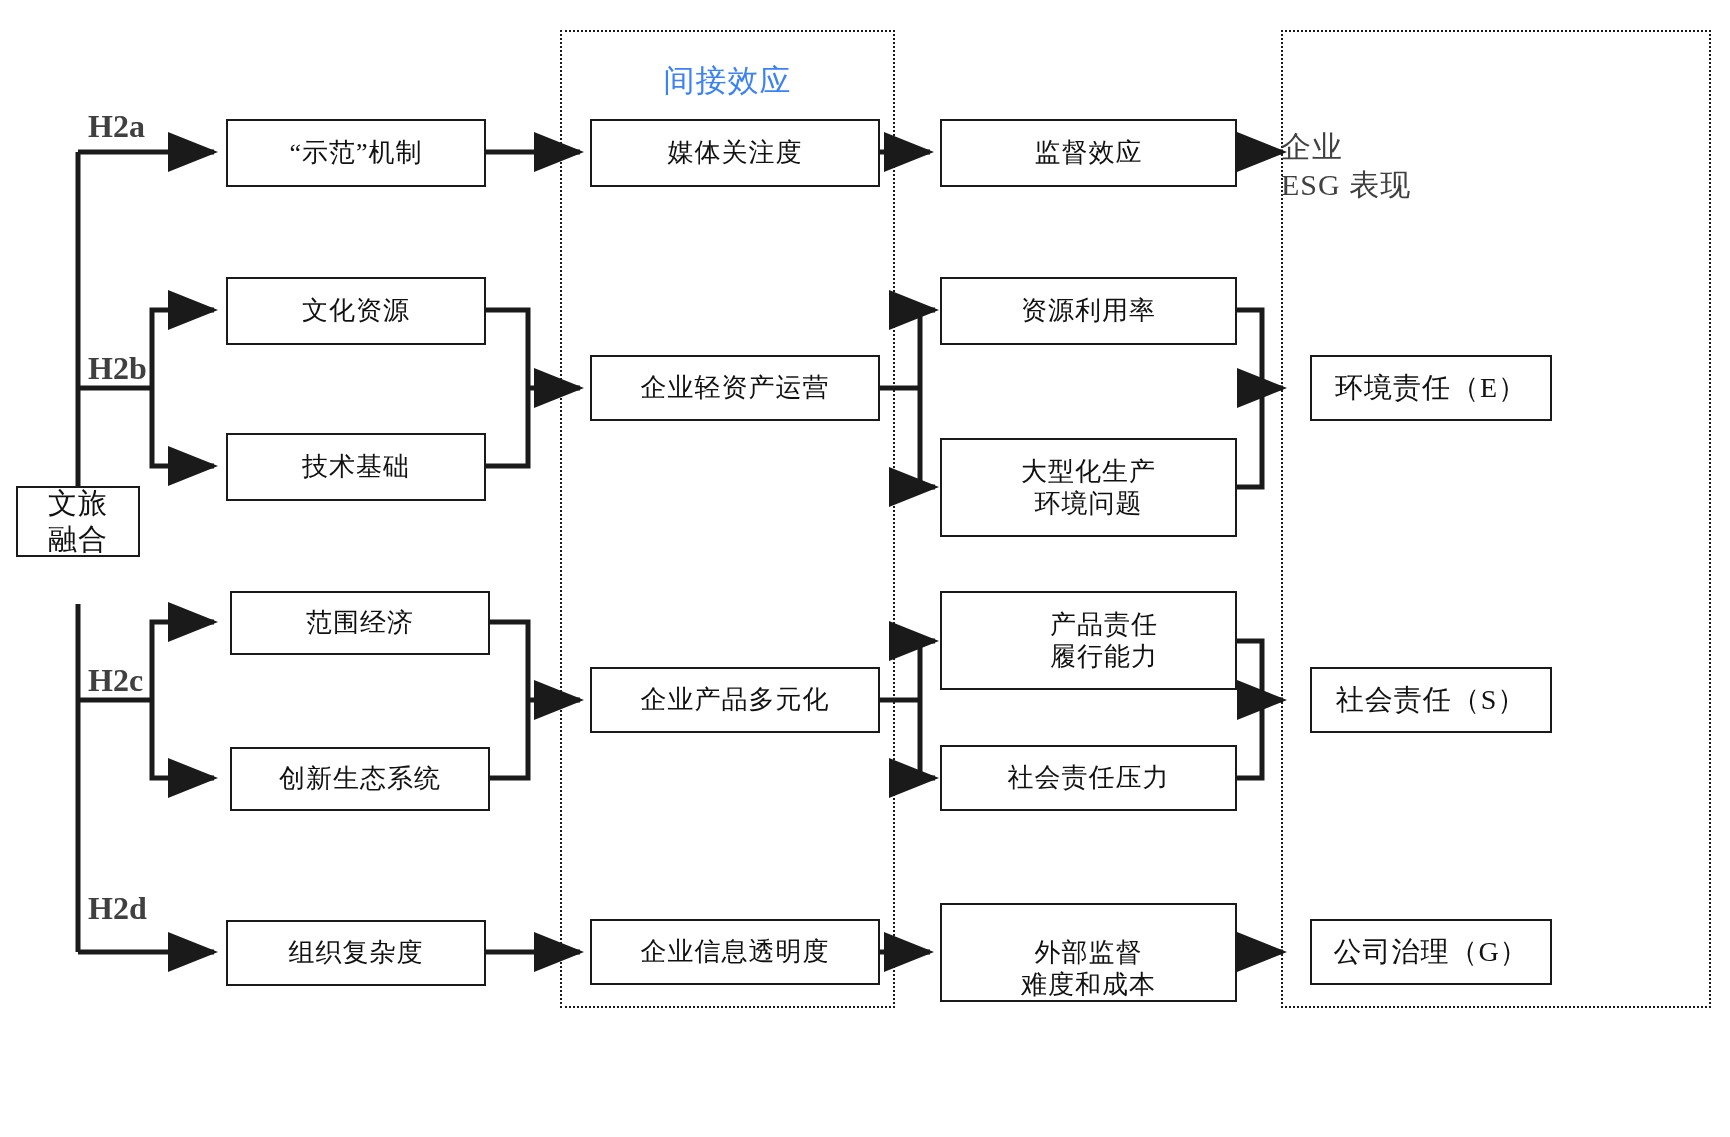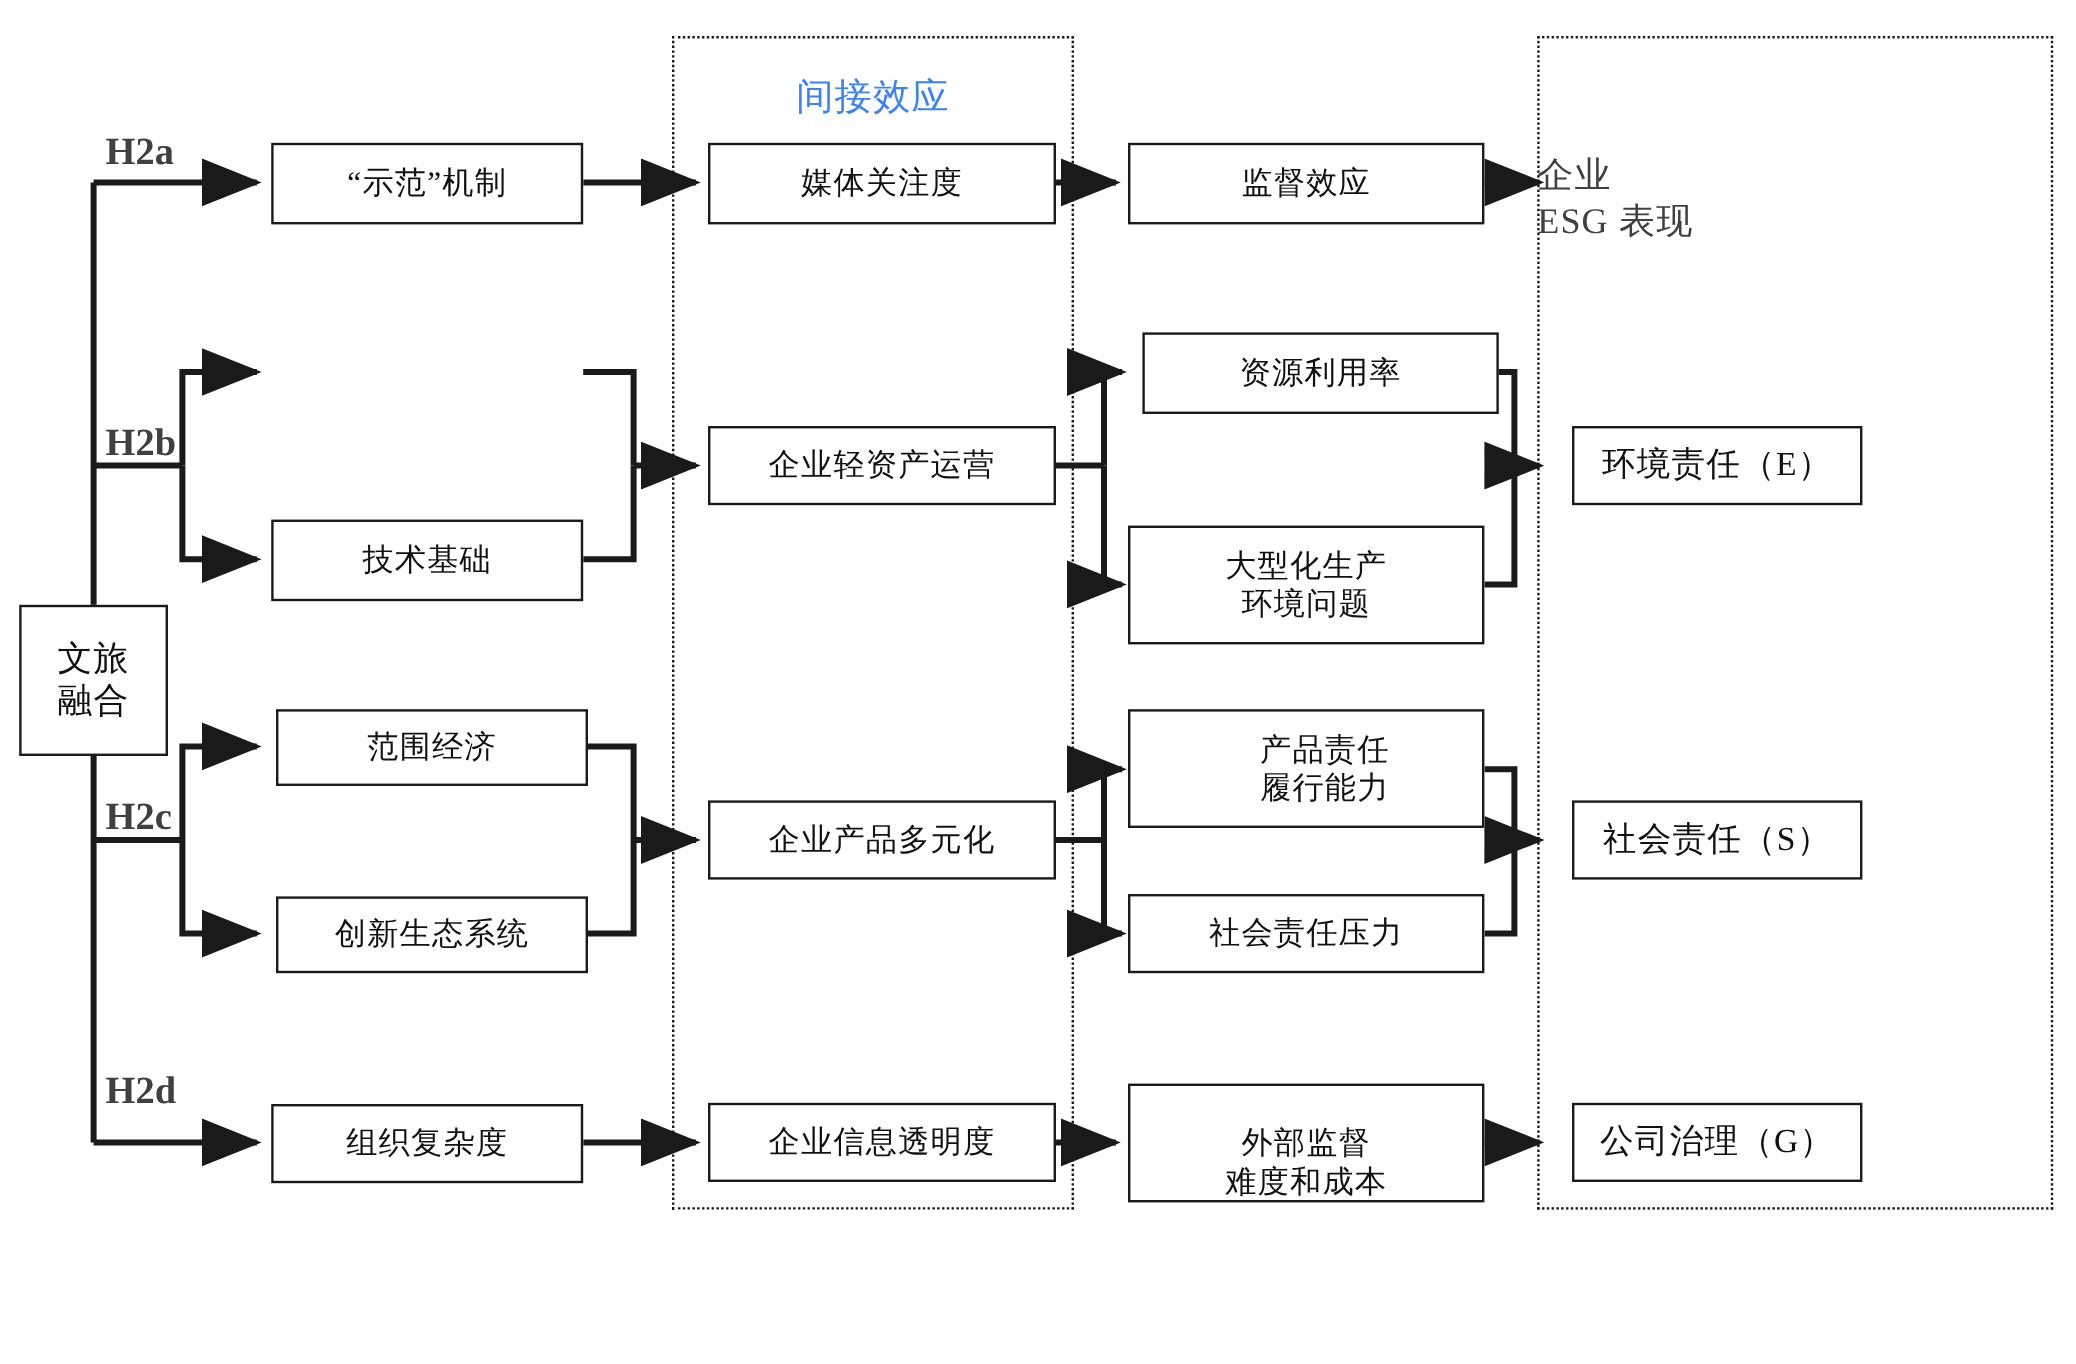--- a/index.html
+++ b/index.html
@@ -156,6 +156,9 @@
     <span class="txt">“示范”机制</span>
   </div>
 
+  <div class="node" style="left:226px; top:277px; width:260px; height:68px;">
+    <span class="txt">文化资源</span>
+  </div>
 
   <div class="node" style="left:226px; top:433px; width:260px; height:68px;">
     <span class="txt">技术基础</span>

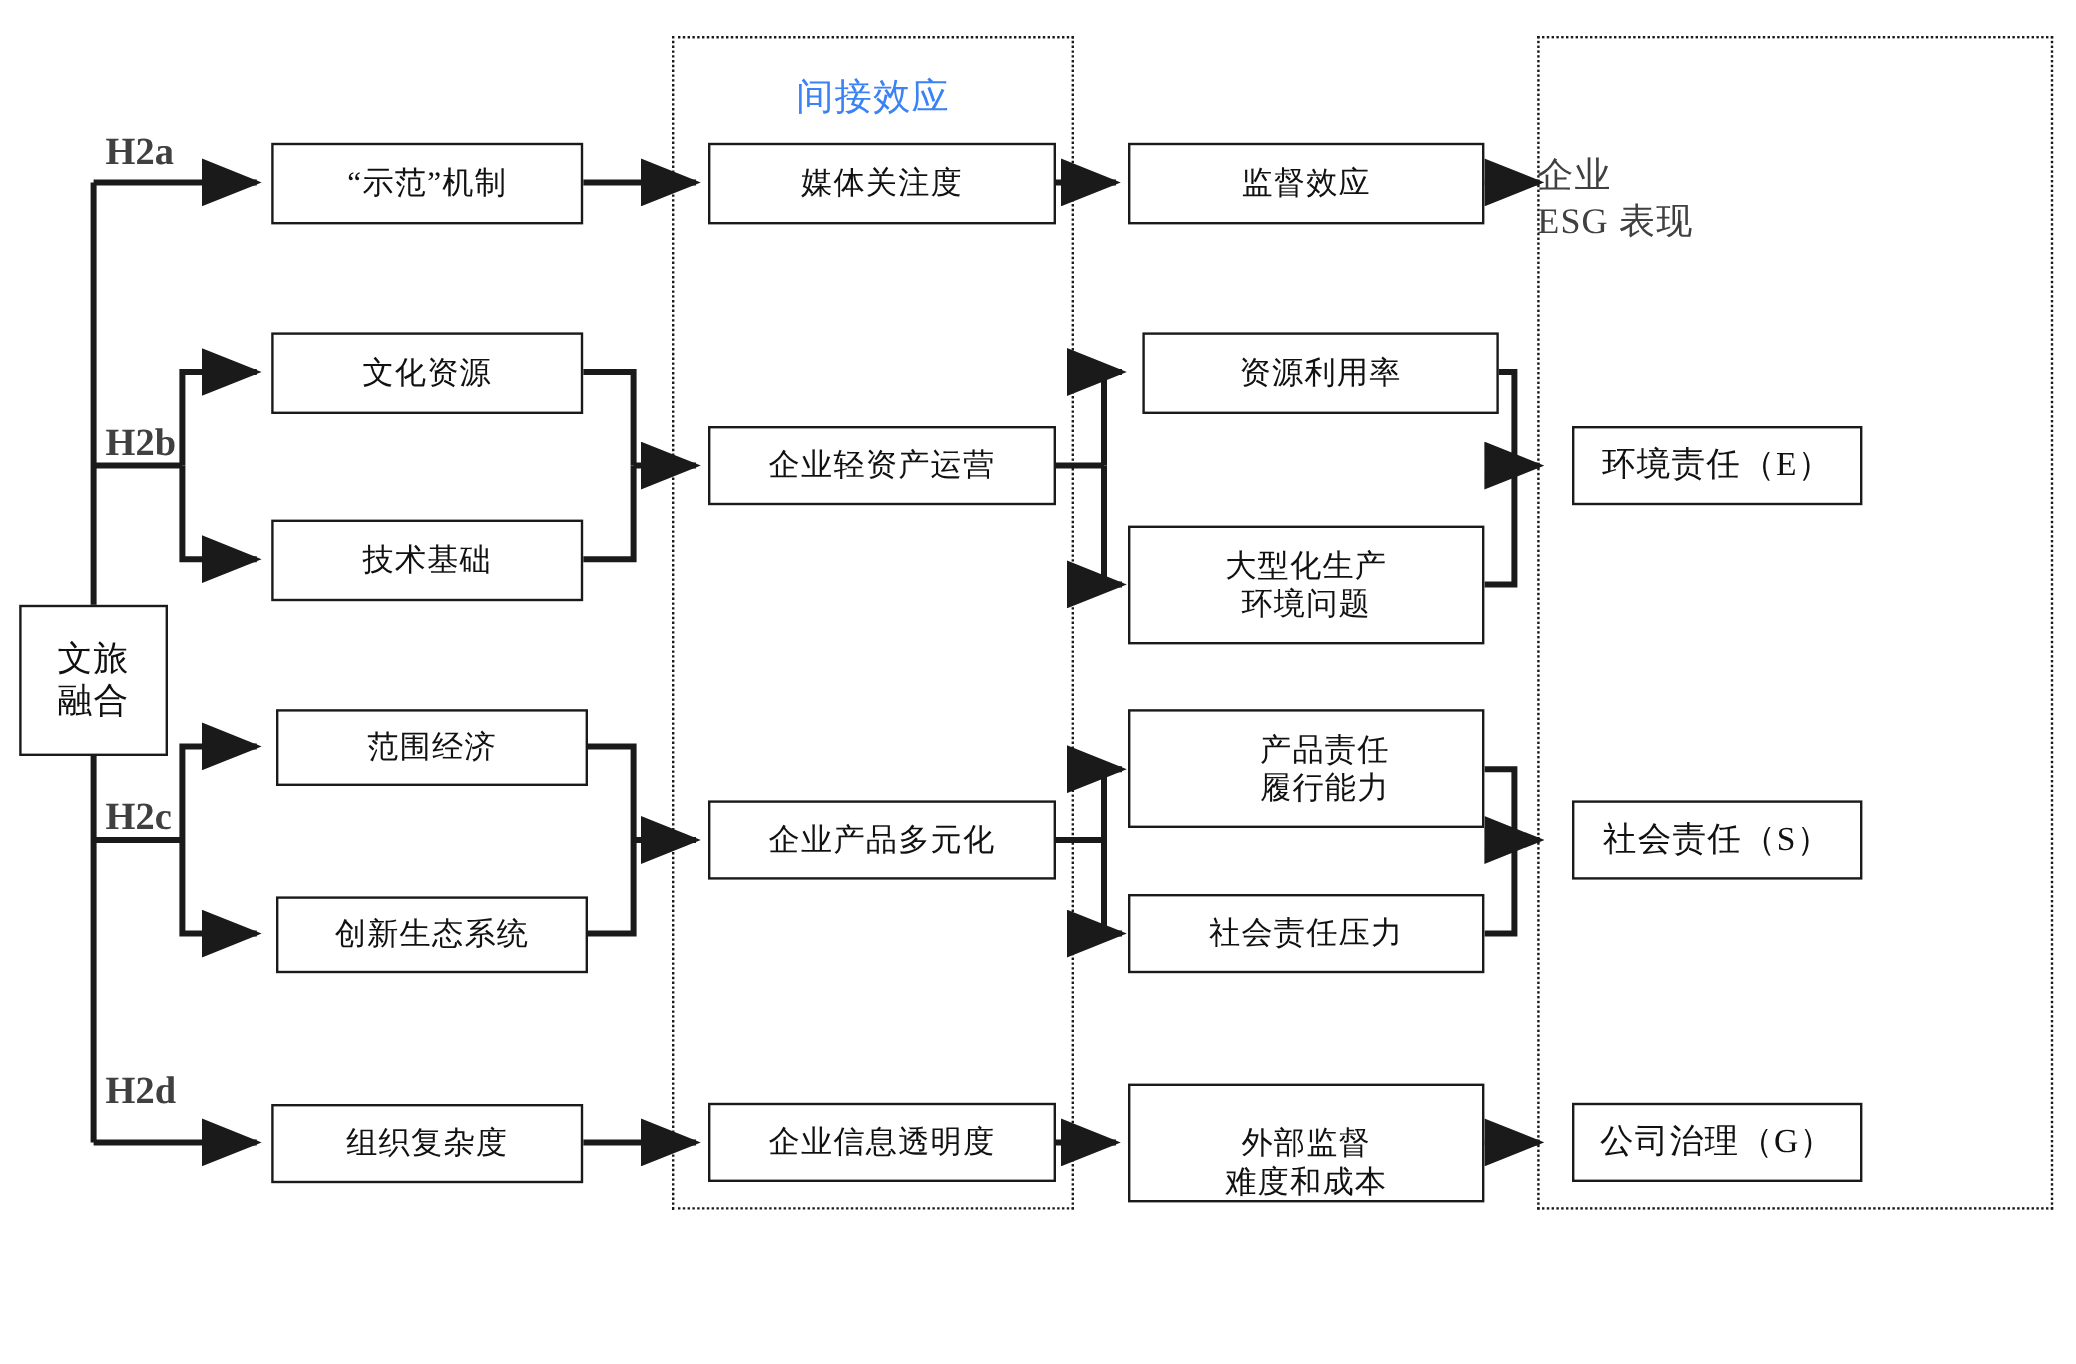--- a/index.html
+++ b/index.html
@@ -196,7 +196,7 @@
     <span class="txt">监督效应</span>
   </div>
 
-  <div class="node" style="left:940px; top:277px; width:297px; height:68px;margin-left:12px;">
+  <div class="node" style="left:940px; top:277px; width:297px; height:68px;">
     <span class="txt">资源利用率</span>
   </div>
 

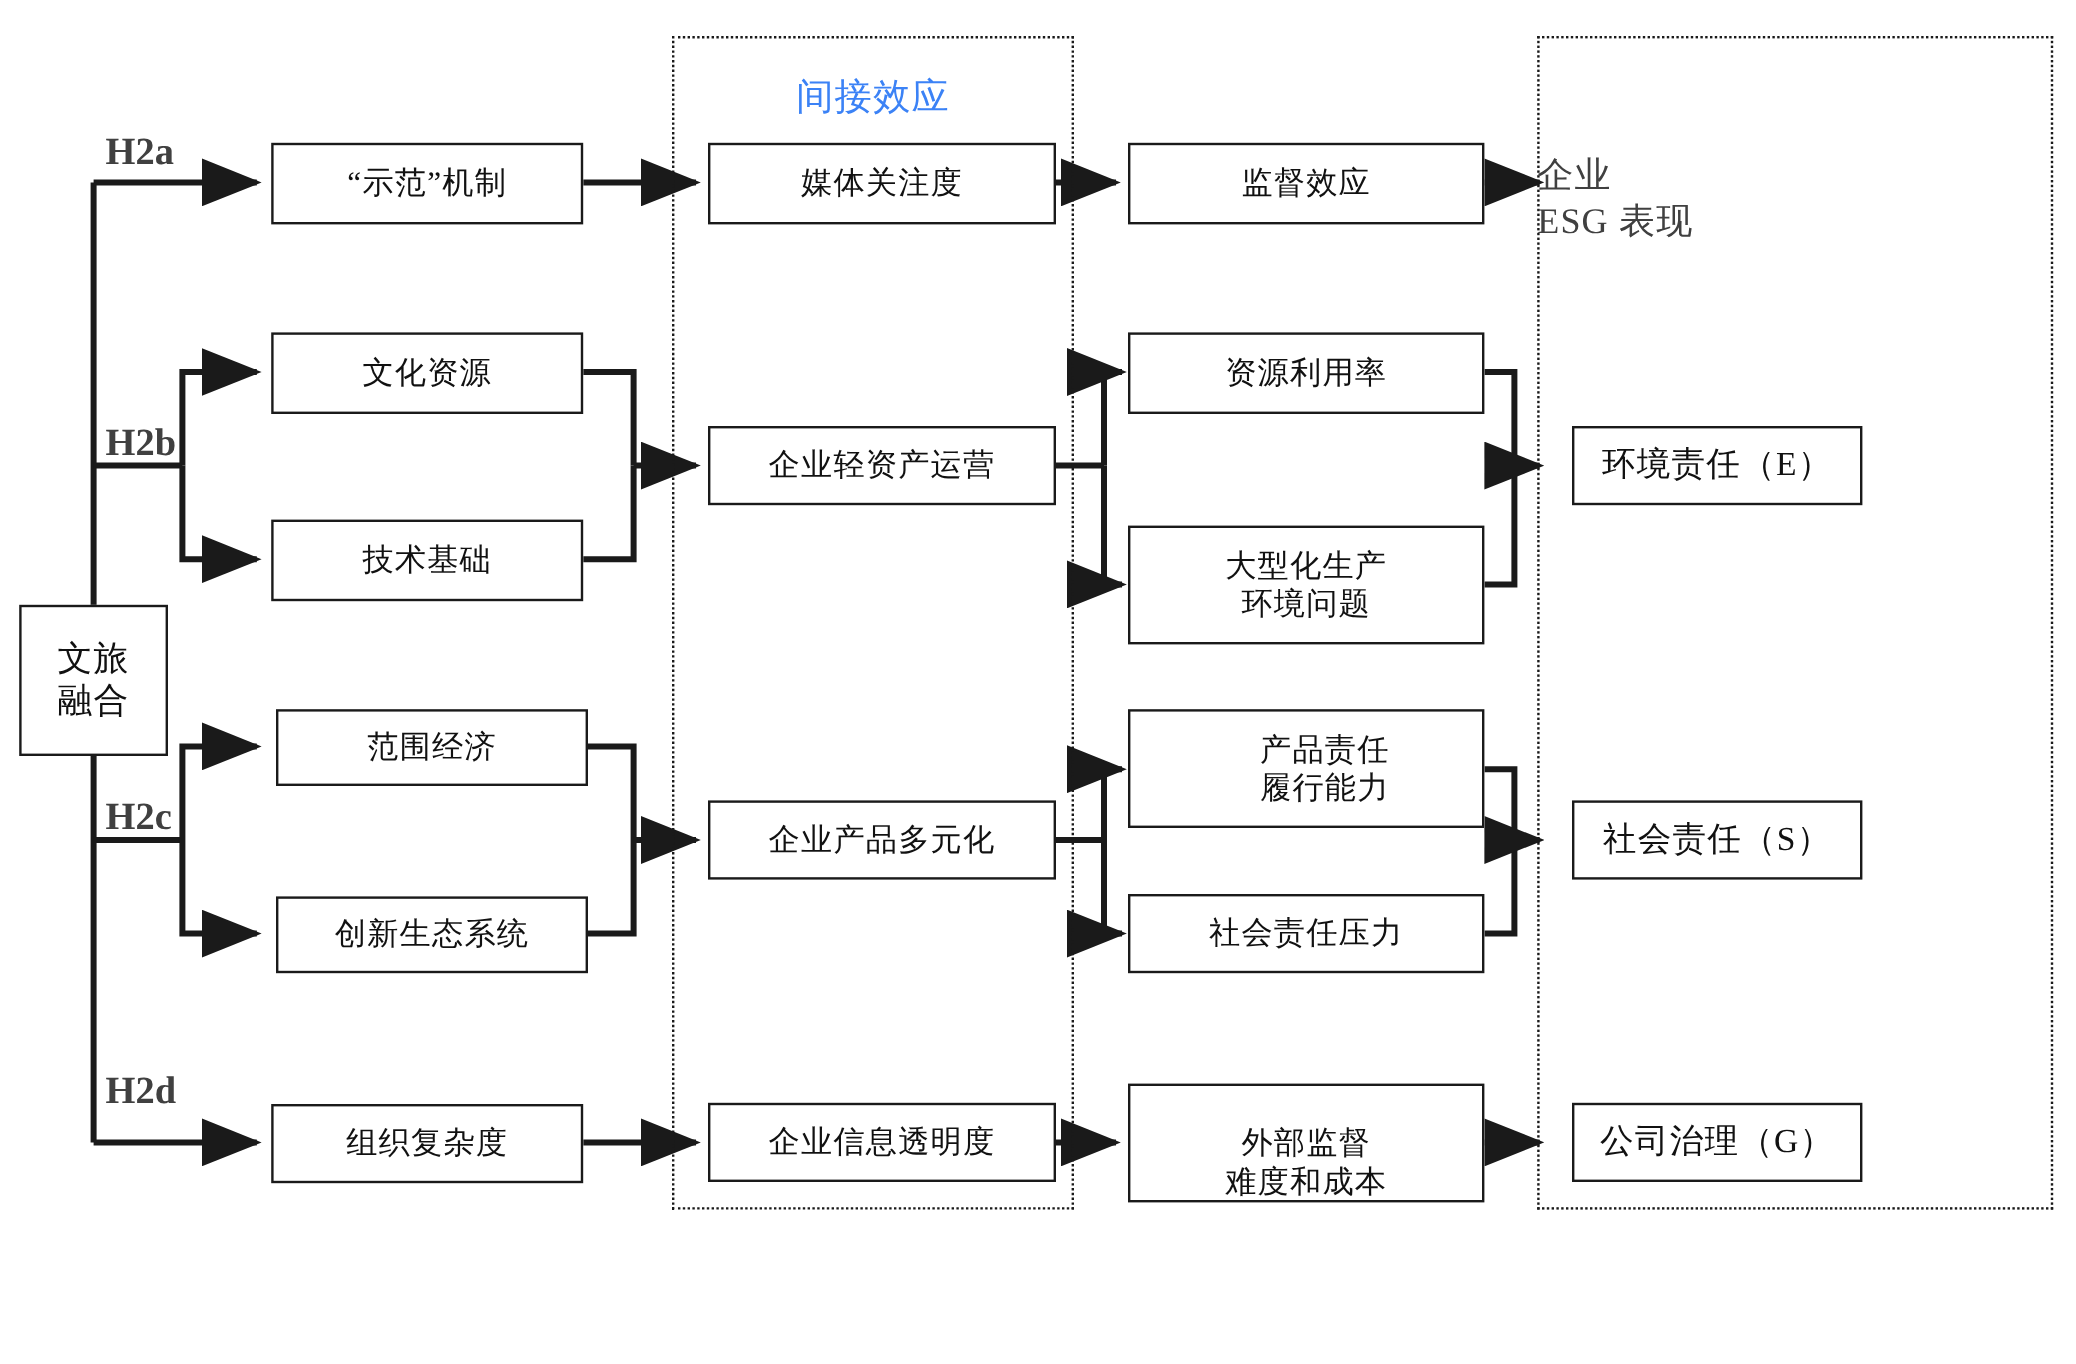--- a/index.html
+++ b/index.html
@@ -147,7 +147,7 @@
   <div class="hyp-label" style="left:88px; top:662px;">H2c</div>
   <div class="hyp-label" style="left:88px; top:890px;">H2d</div>
 
-  <div class="node" style="left:16px; top:504px; width:124px; height:126px; font-size:29px;">
+  <div class="node" style="left:16px; top:486px; width:124px; height:71px; font-size:29px;">
     <span class="txt" style="white-space:pre-line;">文旅
 融合</span>
   </div>

